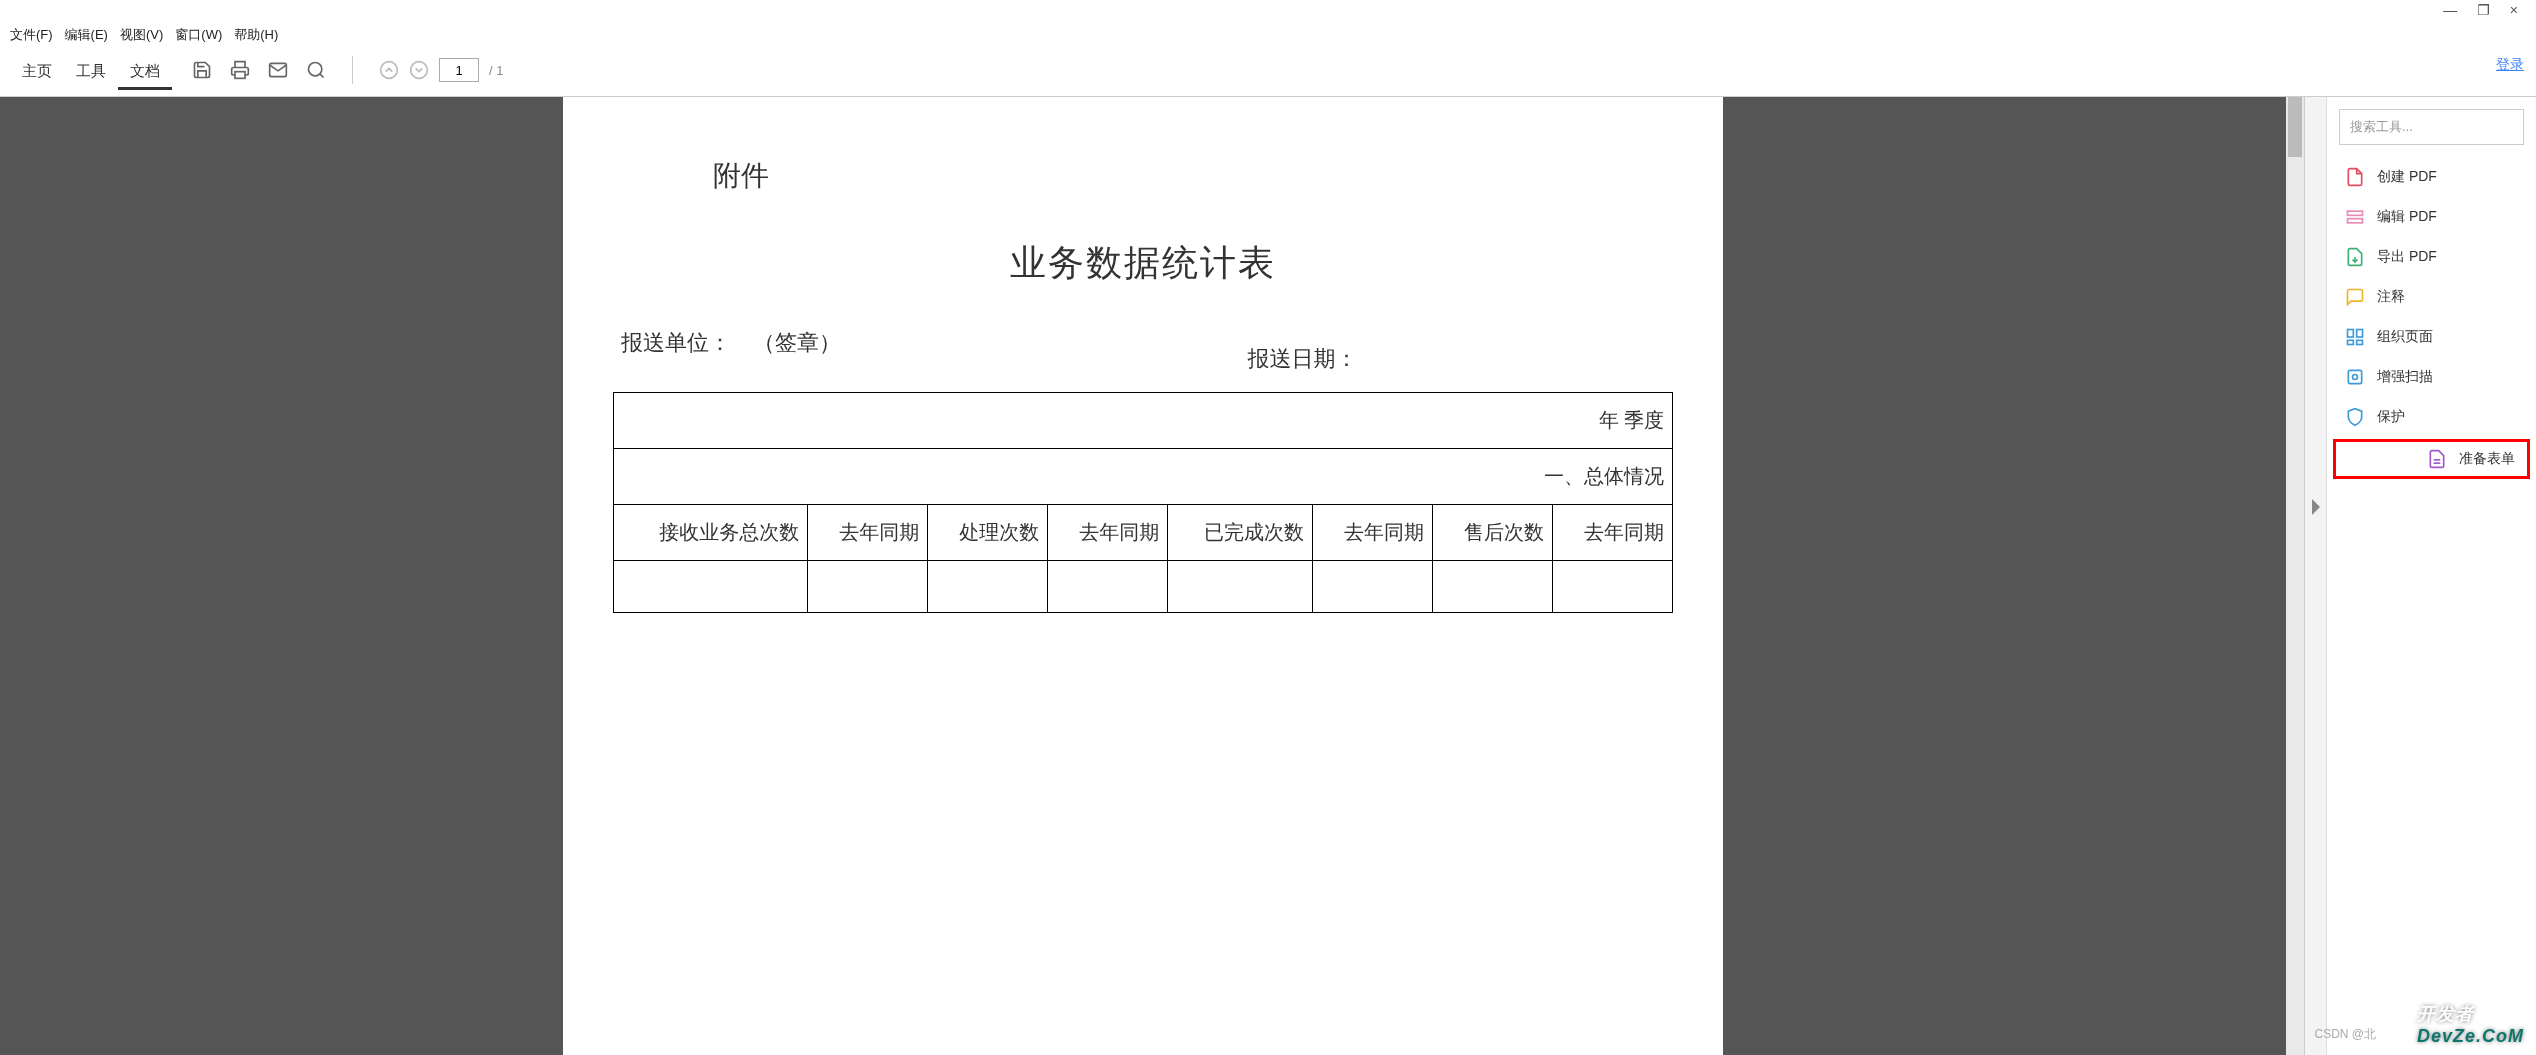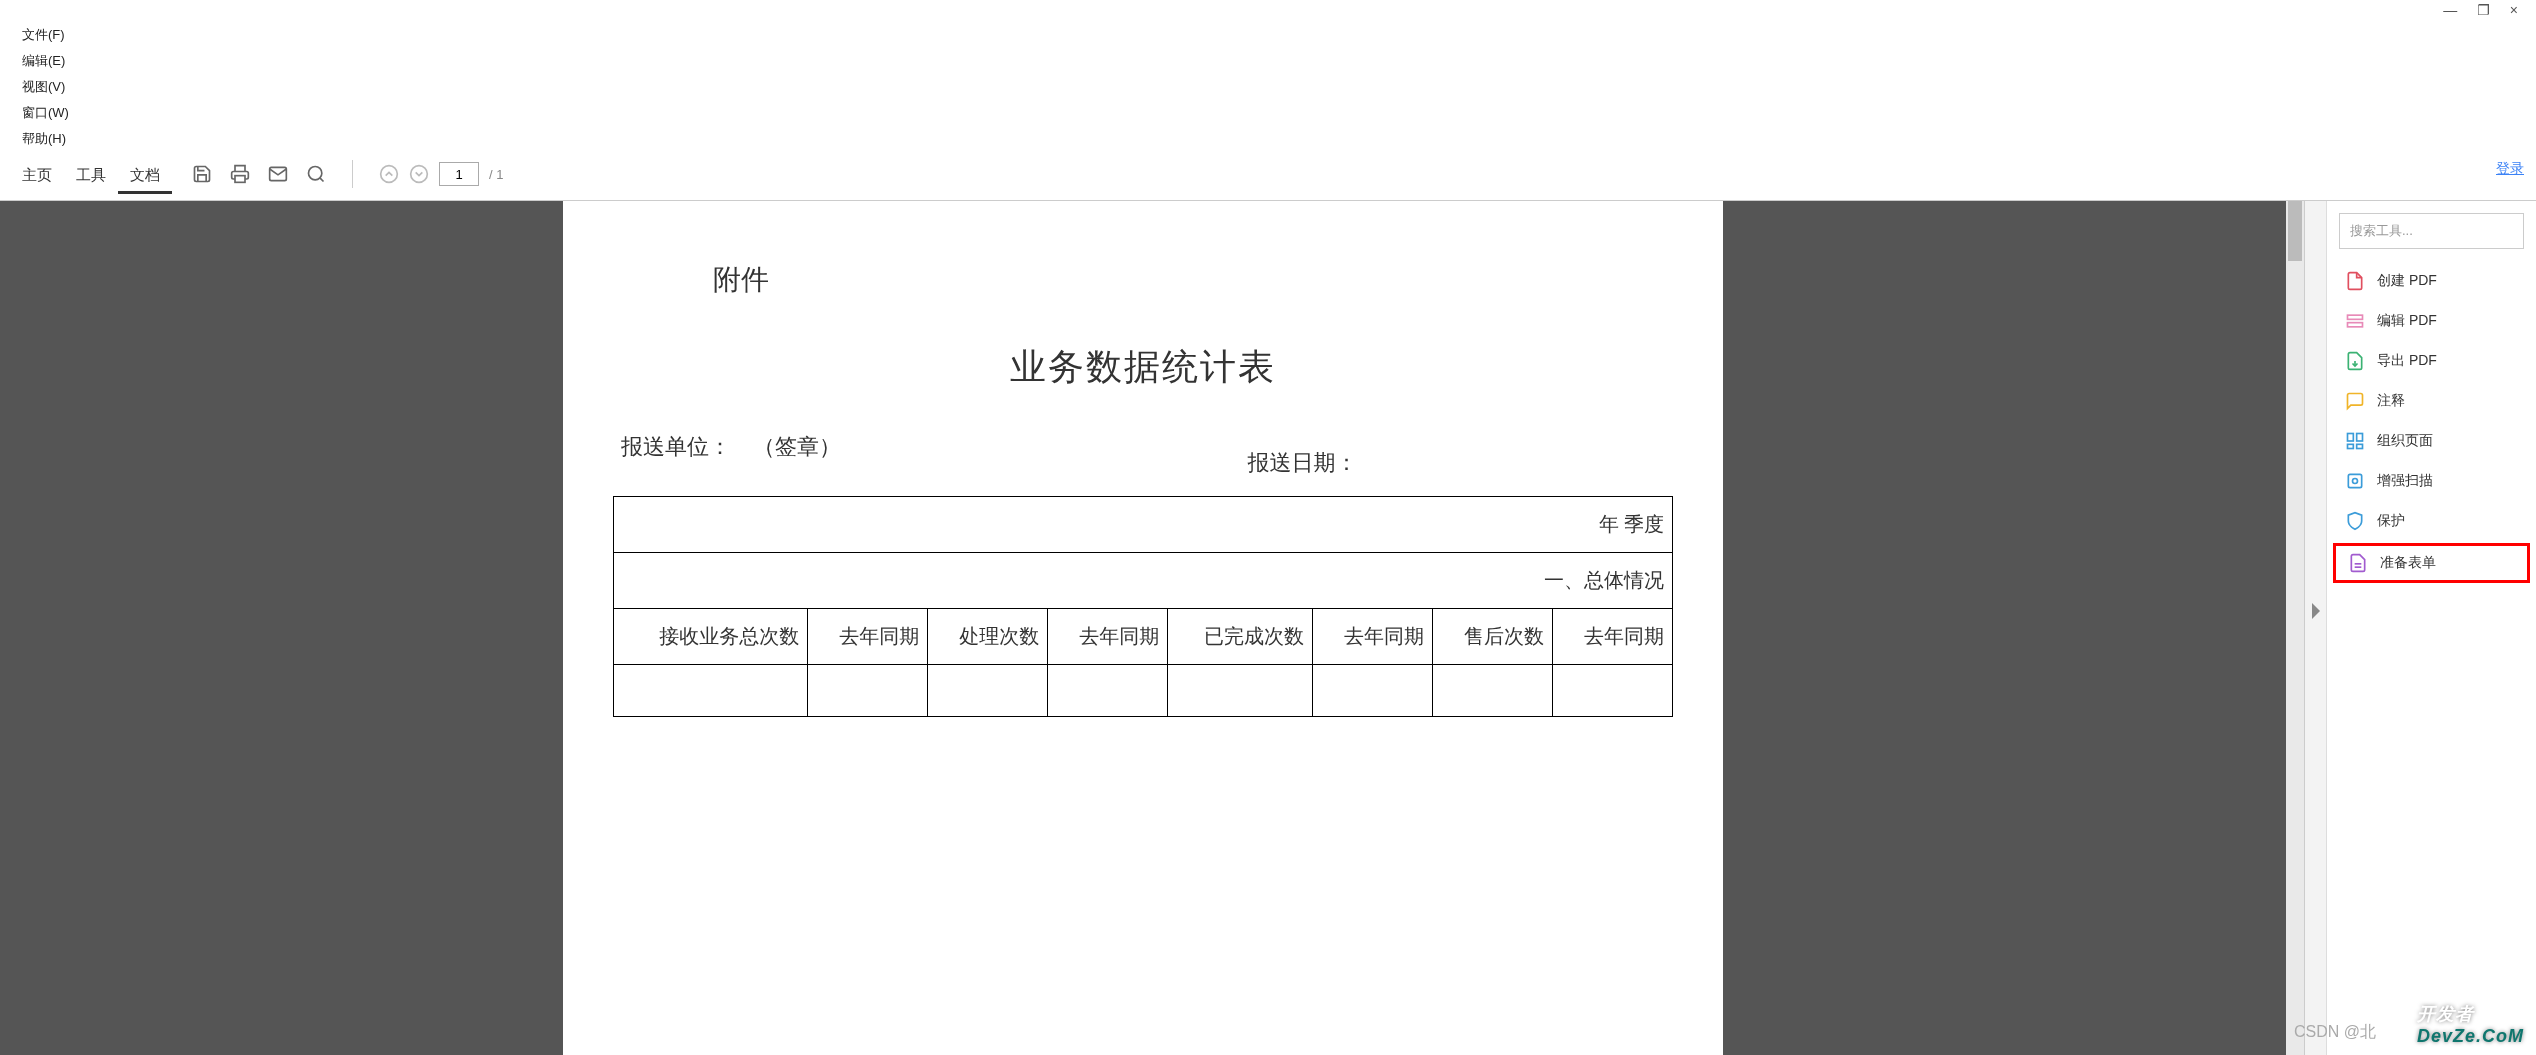--- a/index.html
+++ b/index.html
@@ -8,7 +8,7 @@
     .window-controls { display: flex; justify-content: flex-end; padding: 2px 8px; font-size: 14px; color: #555; }
     .window-controls span { padding: 0 10px; cursor: pointer; }
     
-    .menubar { display: flex; gap: 4px; padding: 4px 18px; font-size: 13px; color: #222; flex-direction: column; }
+    .menubar { display: flex; gap: 4px; padding: 4px 6px; font-size: 13px; color: #222; }
     .menubar .menu-item { padding: 2px 4px; cursor: pointer; }
     
     .toolbar { display: flex; align-items: flex-start; padding: 6px 10px; border-bottom: 1px solid #ccc; }

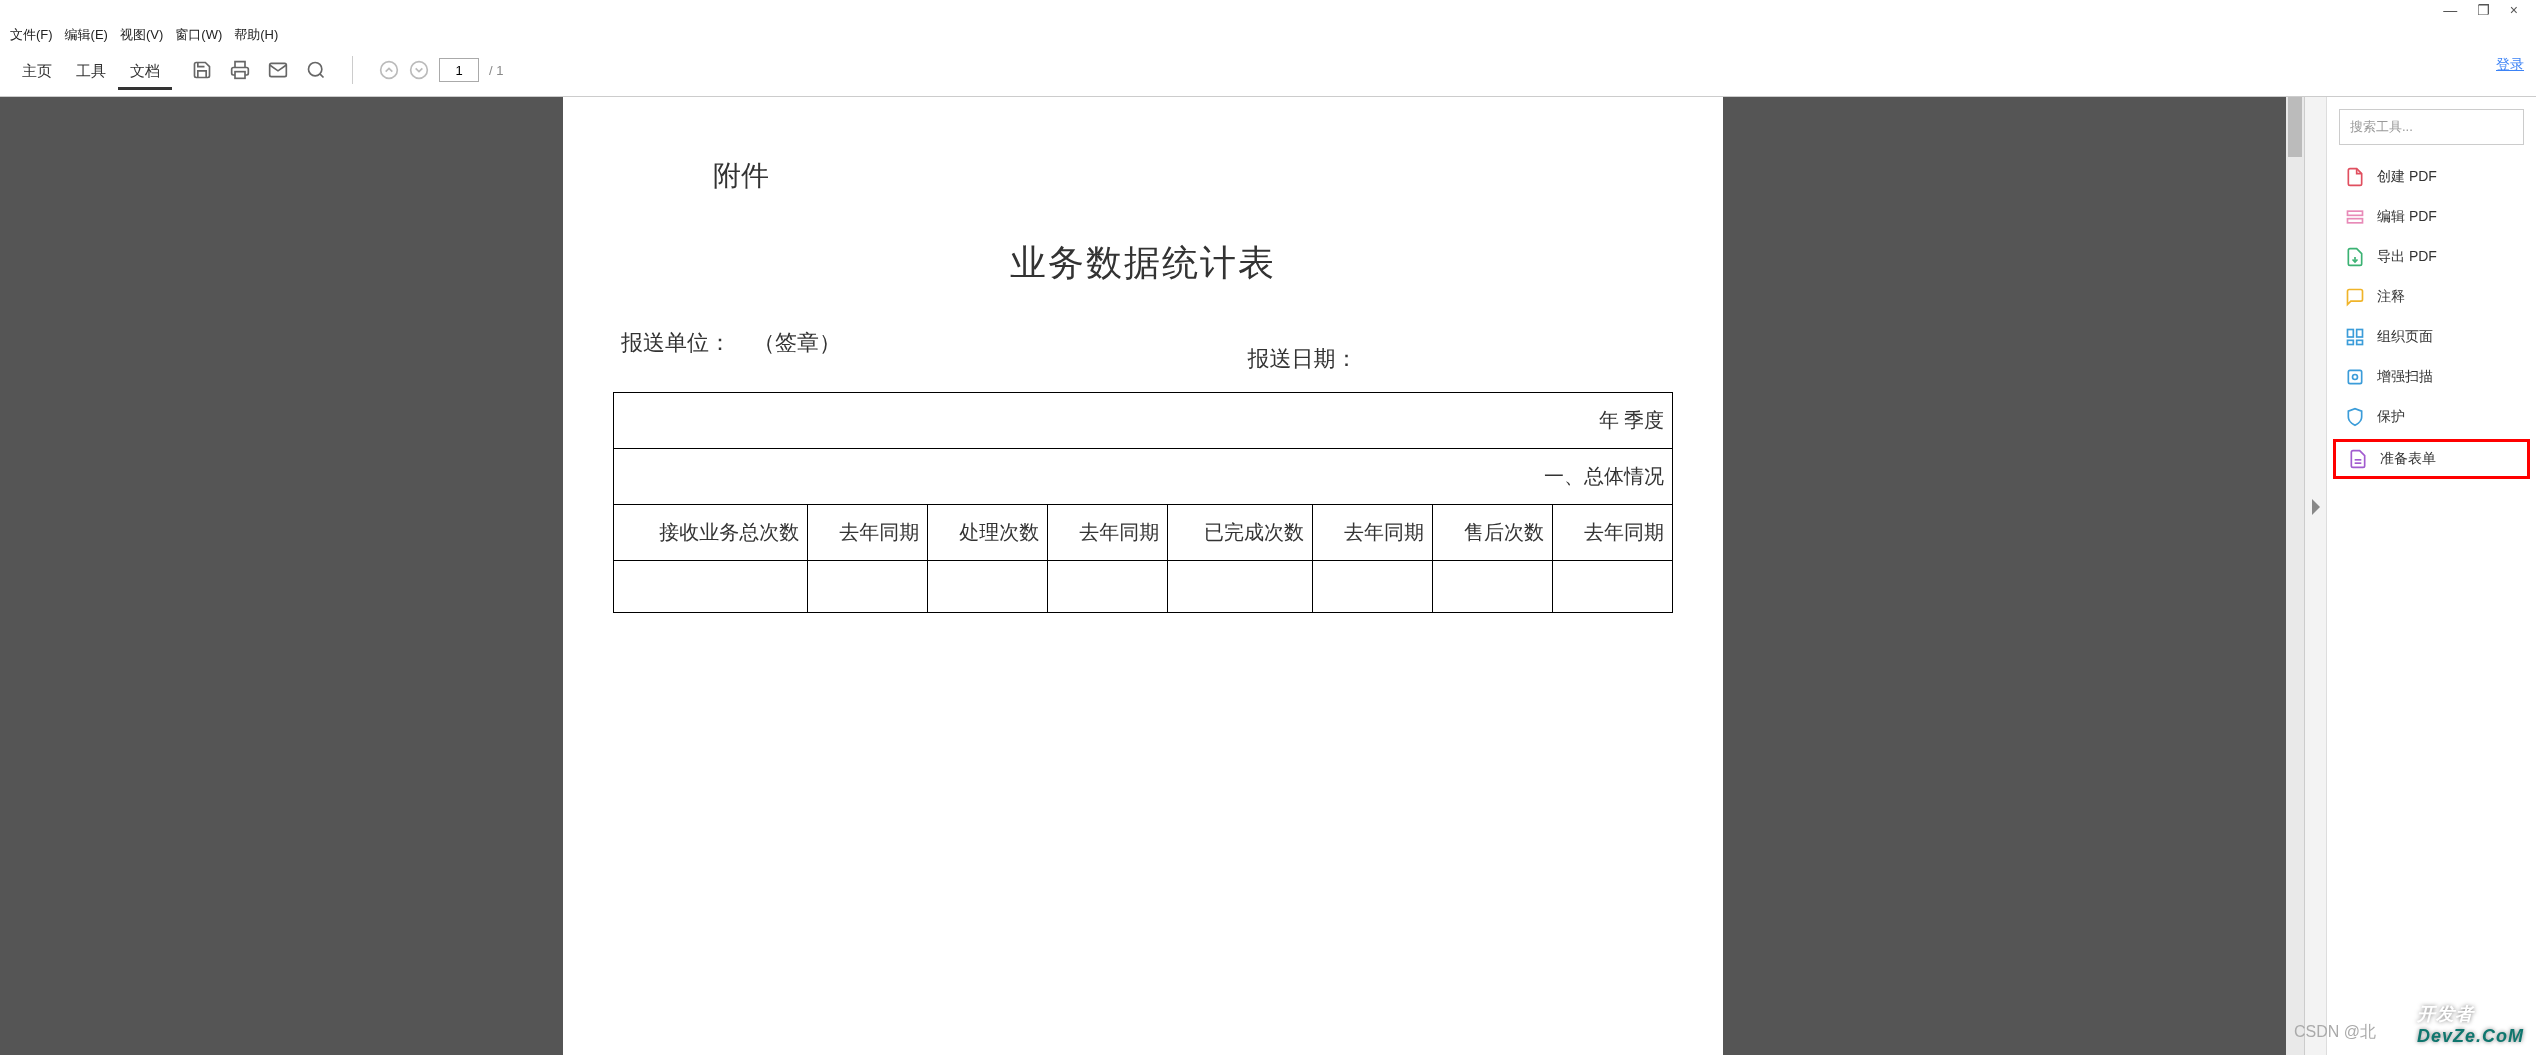--- a/index.html
+++ b/index.html
@@ -45,7 +45,7 @@
     .search-tools { margin: 12px; padding: 8px 10px; border: 1px solid #ccc; font-size: 13px; color: #999; }
     .tool-list { margin-top: 12px; }
     .tool-item { display: flex; align-items: center; gap: 12px; padding: 10px 18px; font-size: 14px; cursor: pointer; }
-    .tool-item.highlighted { border: 3px solid #ff0000; margin: 2px 6px; padding: 7px 12px; }
+    .tool-item.highlighted { border: 3px solid #ff0000; margin: 2px 6px; padding: 7px 12px; justify-content: flex-end; }
     .tool-icon { width: 20px; height: 20px; display: inline-flex; align-items: center; justify-content: center; }
     
     svg { display: block; }

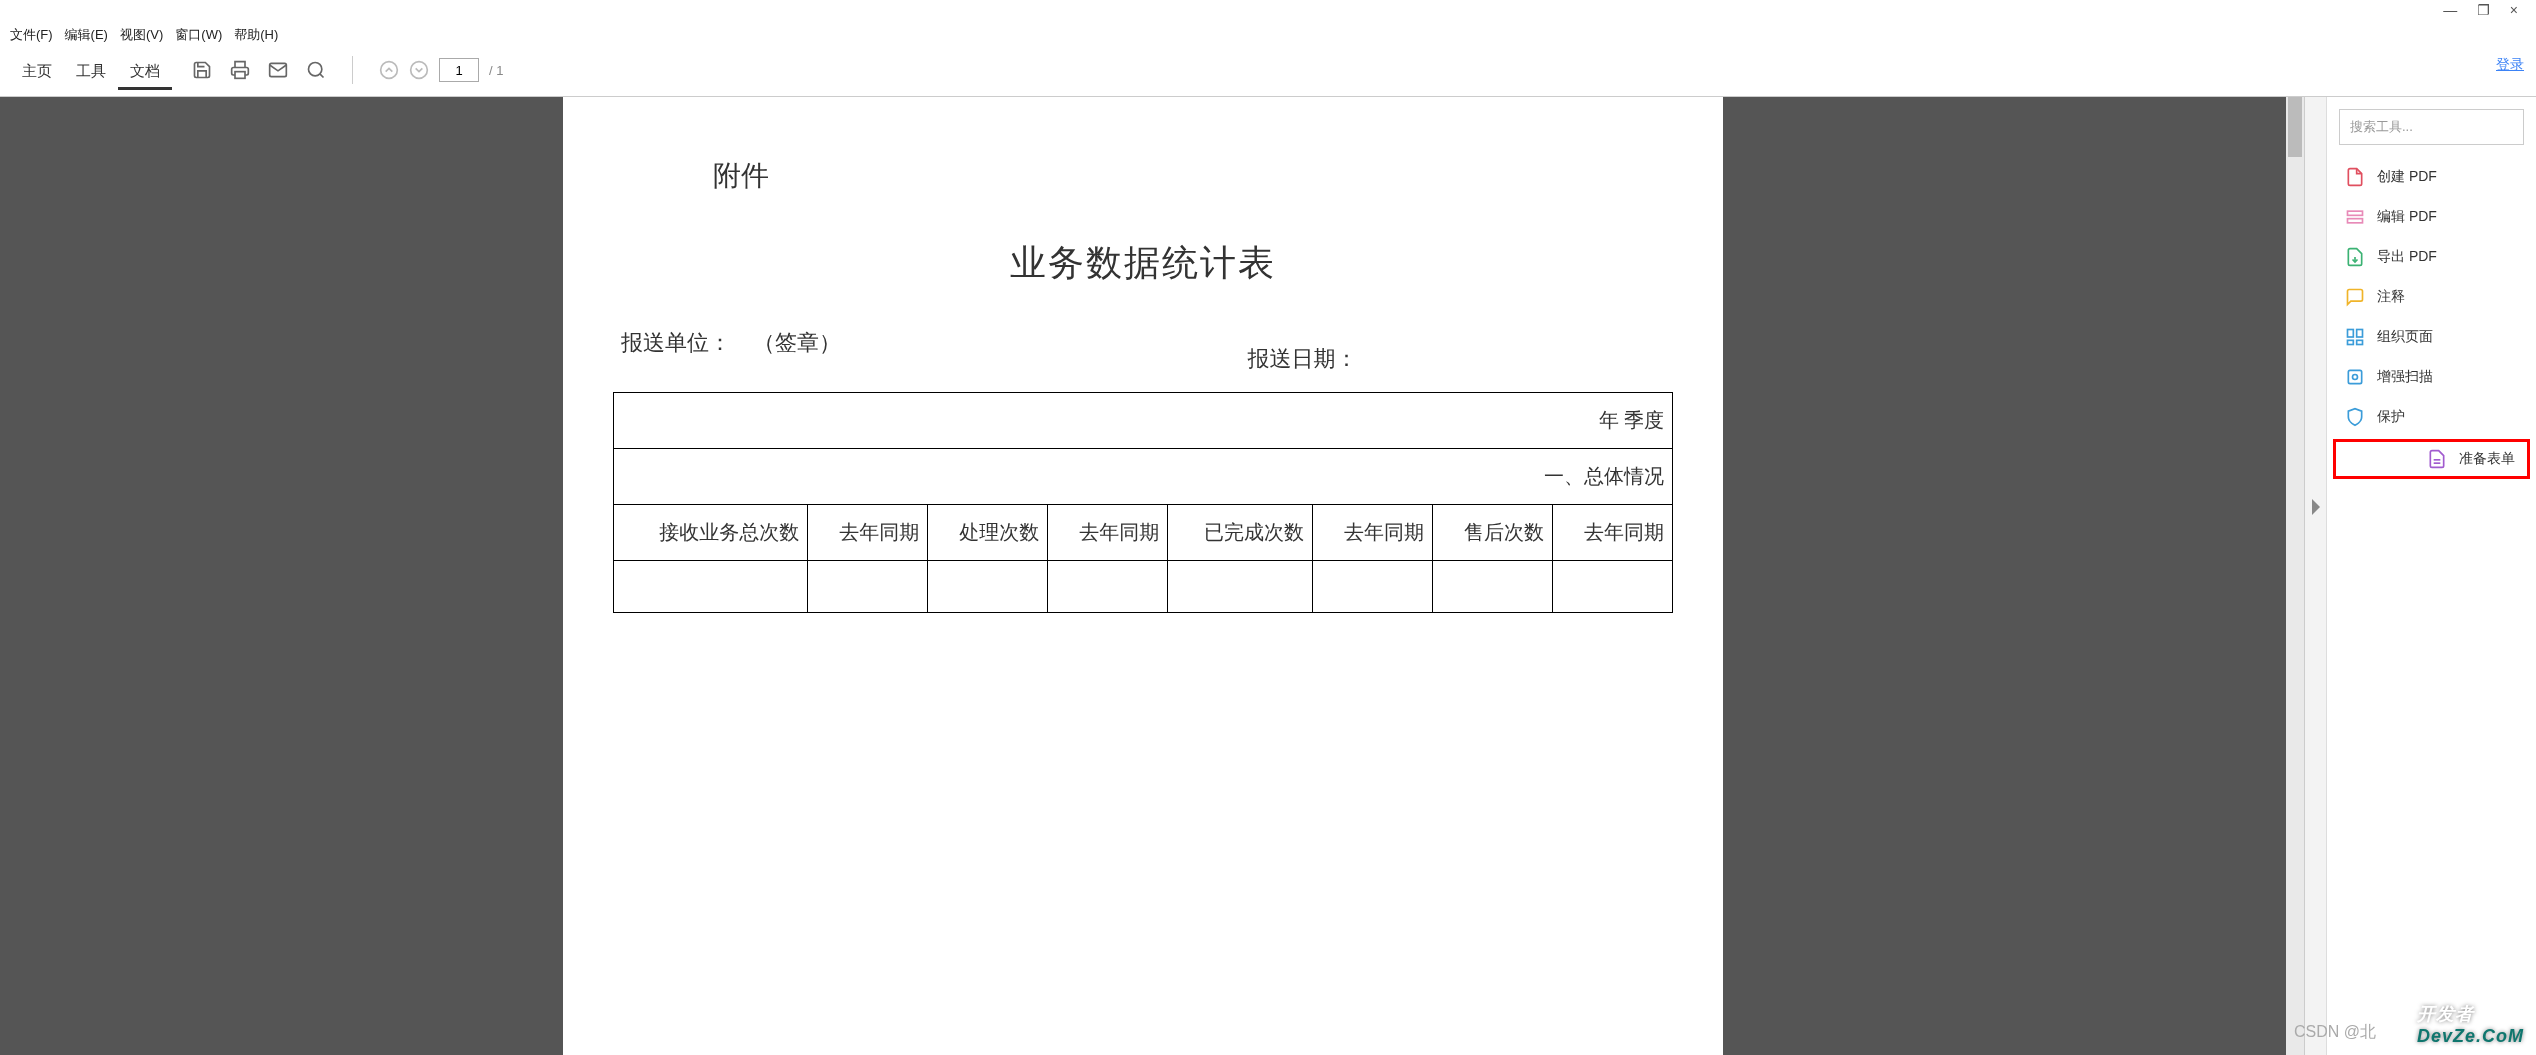--- a/index.html
+++ b/index.html
@@ -52,7 +52,7 @@
     
     .watermark { position: fixed; bottom: 8px; right: 12px; font-size: 18px; font-weight: bold; color: #fff; text-shadow: 0 0 4px rgba(0,0,0,0.5); letter-spacing: 1px; font-style: italic; }
     .watermark .alt { color: #0f766e; }
-    .csdn-mark { position: fixed; bottom: 12px; right: 160px; font-size: 16px; color: #aaa; }
+    .csdn-mark { position: fixed; bottom: 12px; right: 160px; font-size: 12px; color: #aaa; }
   </style>
 </head>
 <body>

